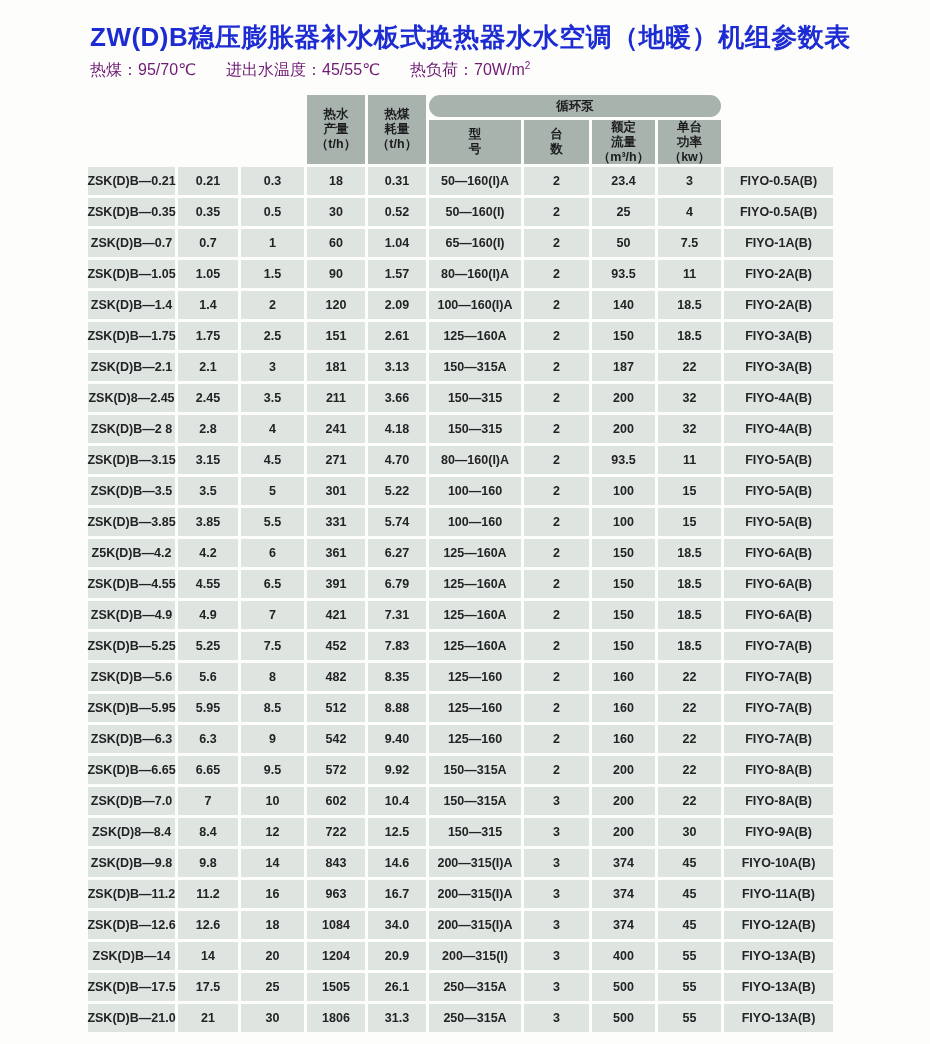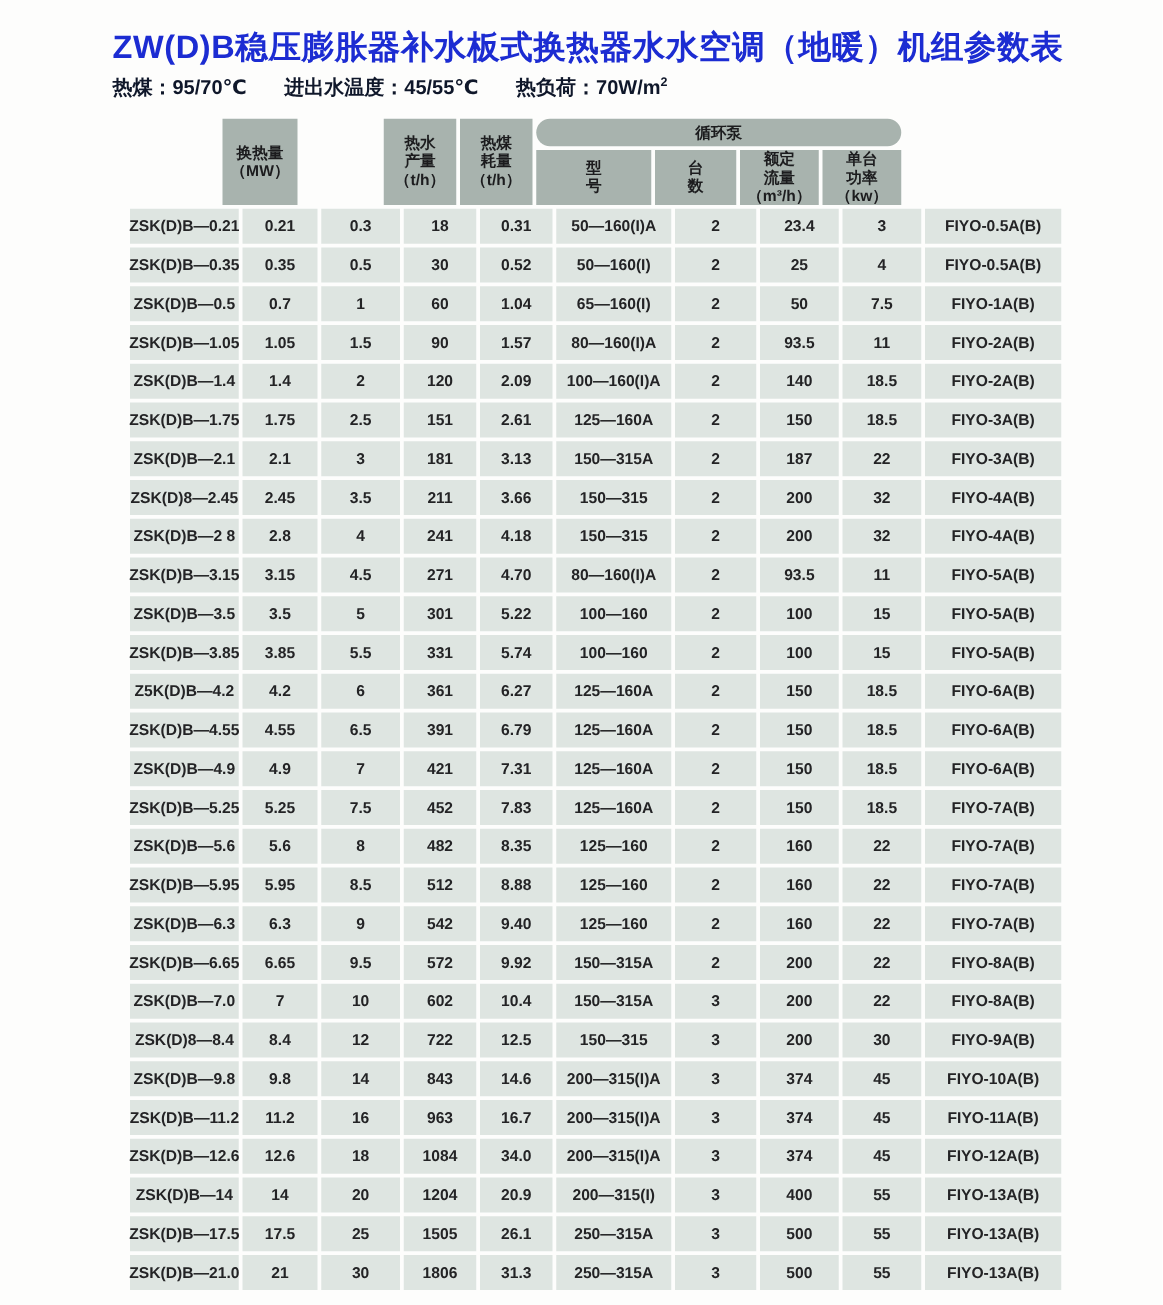--- a/index.html
+++ b/index.html
@@ -8,7 +8,7 @@
   .title{position:absolute;left:90px;top:20px;font-size:26px;font-weight:700;
          color:var(--title-color,#1c2cd2);letter-spacing:0.5px;white-space:nowrap;text-align:center;}
   .conditions{position:absolute;left:90px;top:60px;display:flex;gap:30px;
-              font-size:16px;font-weight:700;color:#0f172a;justify-content:flex-end;}
+              font-size:16px;font-weight:400;color:#701a75;justify-content:flex-end;}
   .conditions sup{font-size:10px;}
   .tbl{position:absolute;left:88px;top:95px;display:flex;flex-direction:column;gap:3px;}
   .cols{display:grid;grid-template-columns:87px 60px 63px 58px 58px 92px 65px 63px 63px 109px;

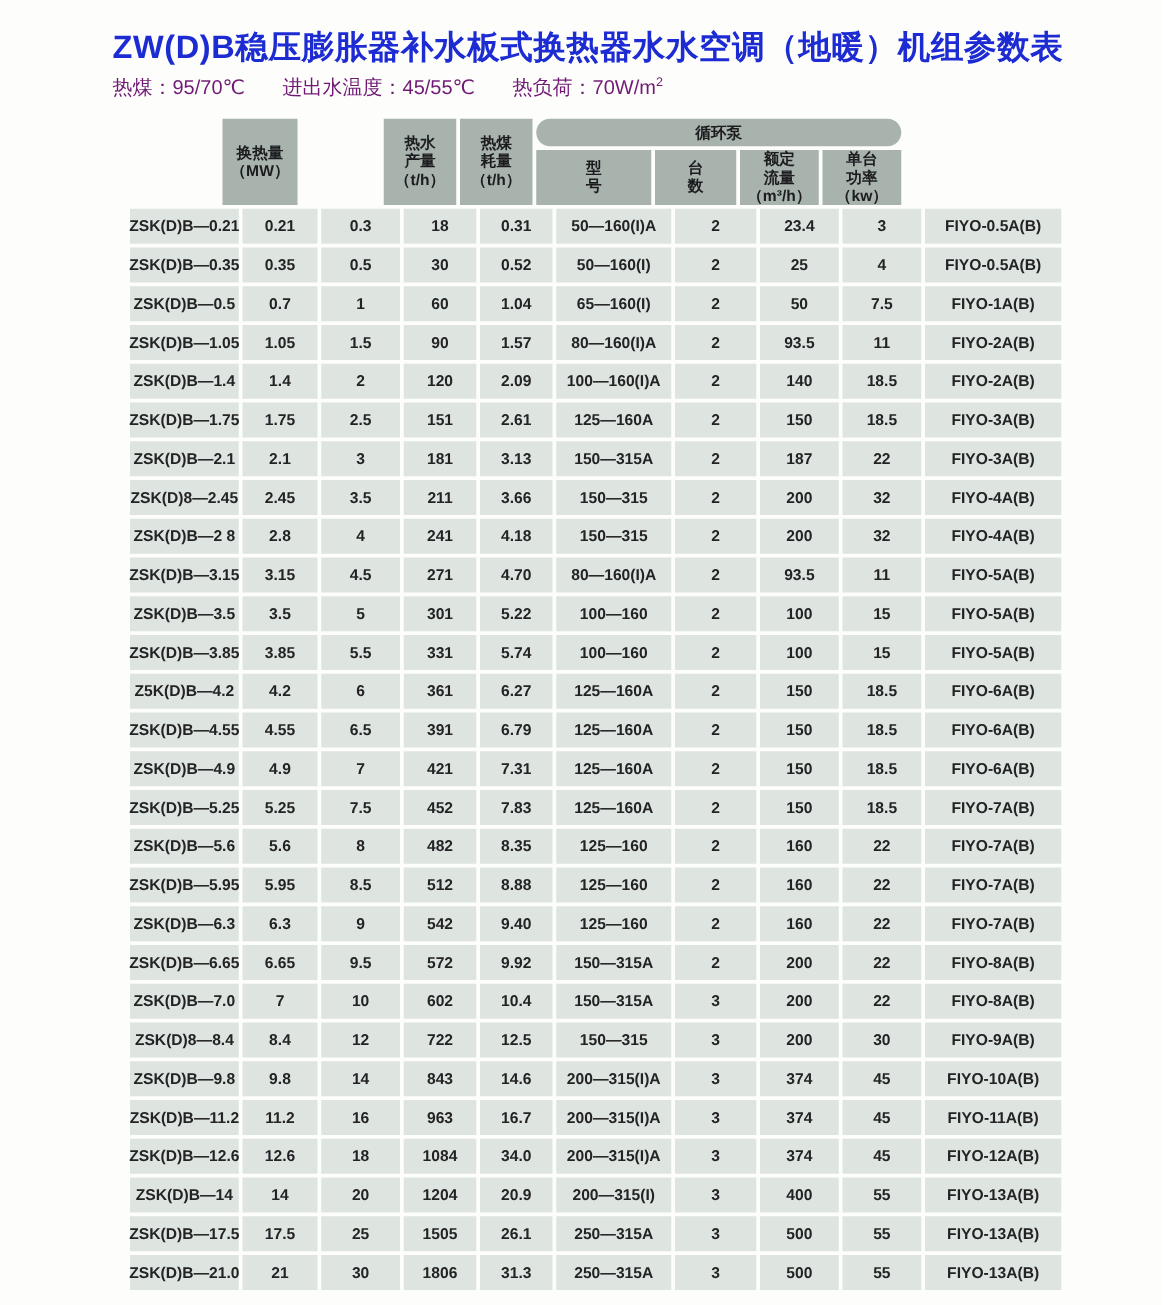--- a/index.html
+++ b/index.html
@@ -39,8 +39,6 @@
 
   <div class="tbl">
     <div class="cols hdr">
-      <div class="hcell h-span2" style="grid-column:2">换热量
-（MW）</div>
       <div class="hcell h-span2" style="grid-column:4">热水
 产量
 （t/h）</div>

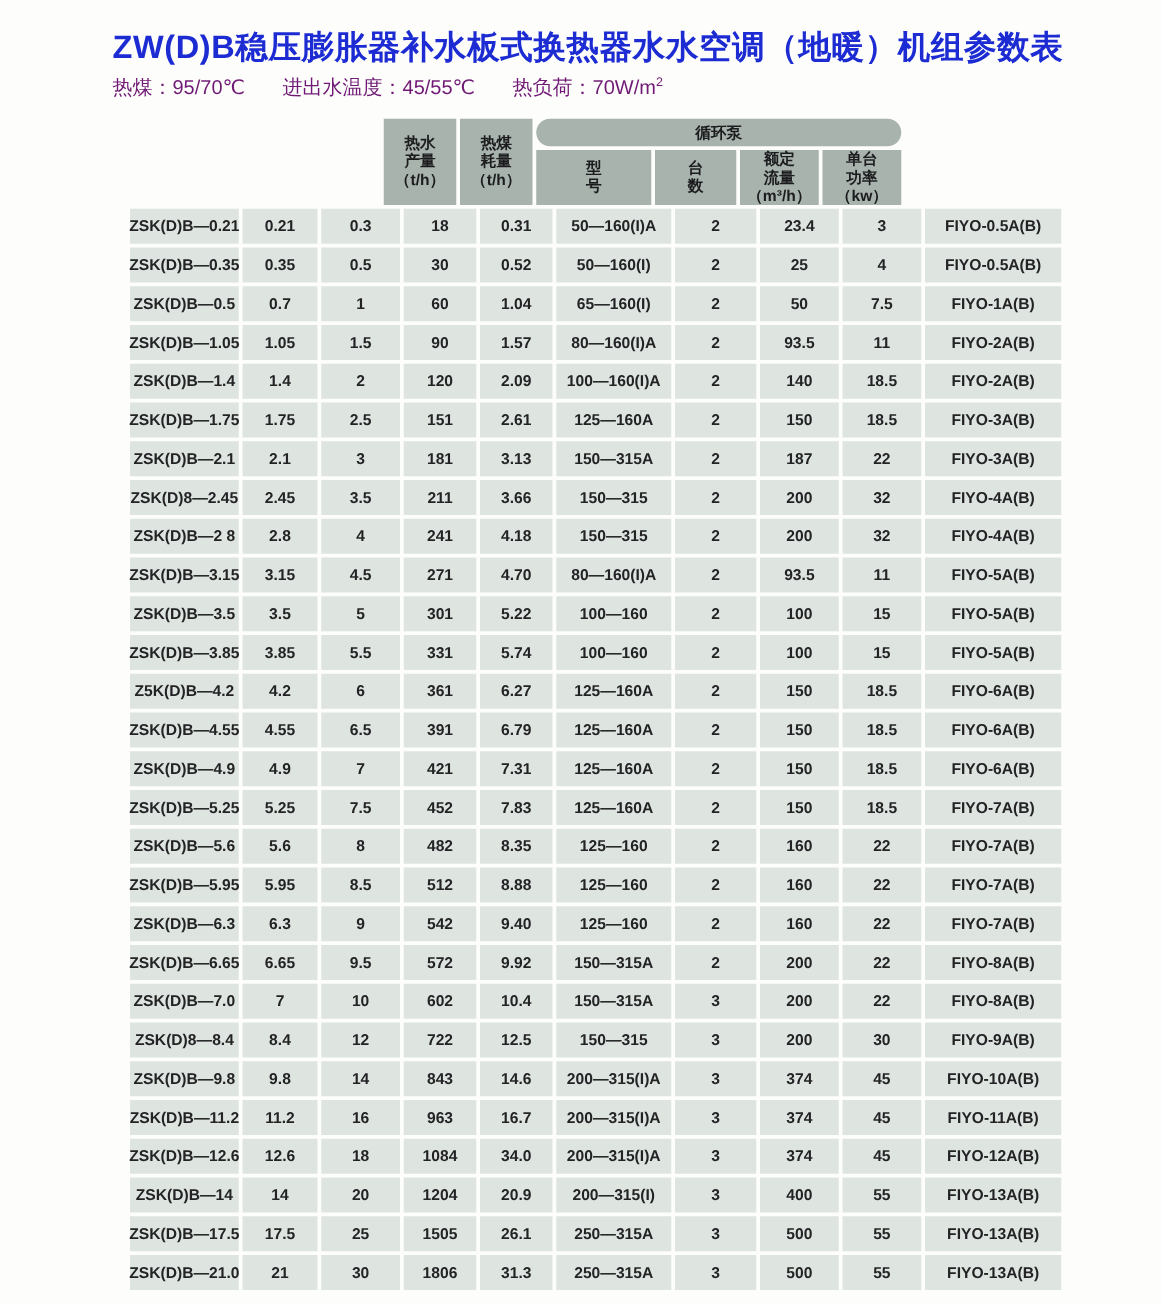--- a/index.html
+++ b/index.html
@@ -20,7 +20,7 @@
   .h-span2{grid-row:1 / span 2;}
   .h-group{grid-column:6 / span 4;grid-row:1;border-radius:11px;}
   .trow{display:grid;grid-template-columns:87px 60px 63px 58px 58px 92px 65px 63px 63px 109px;
-        column-gap:3px;height:28px;margin-left:16px;}
+        column-gap:3px;height:28px;}
   .cell{background:var(--cell-bg,#dee5e1);color:#232325;font-size:12.5px;font-weight:700;
         display:flex;align-items:center;justify-content:center;white-space:nowrap;}
 </style>

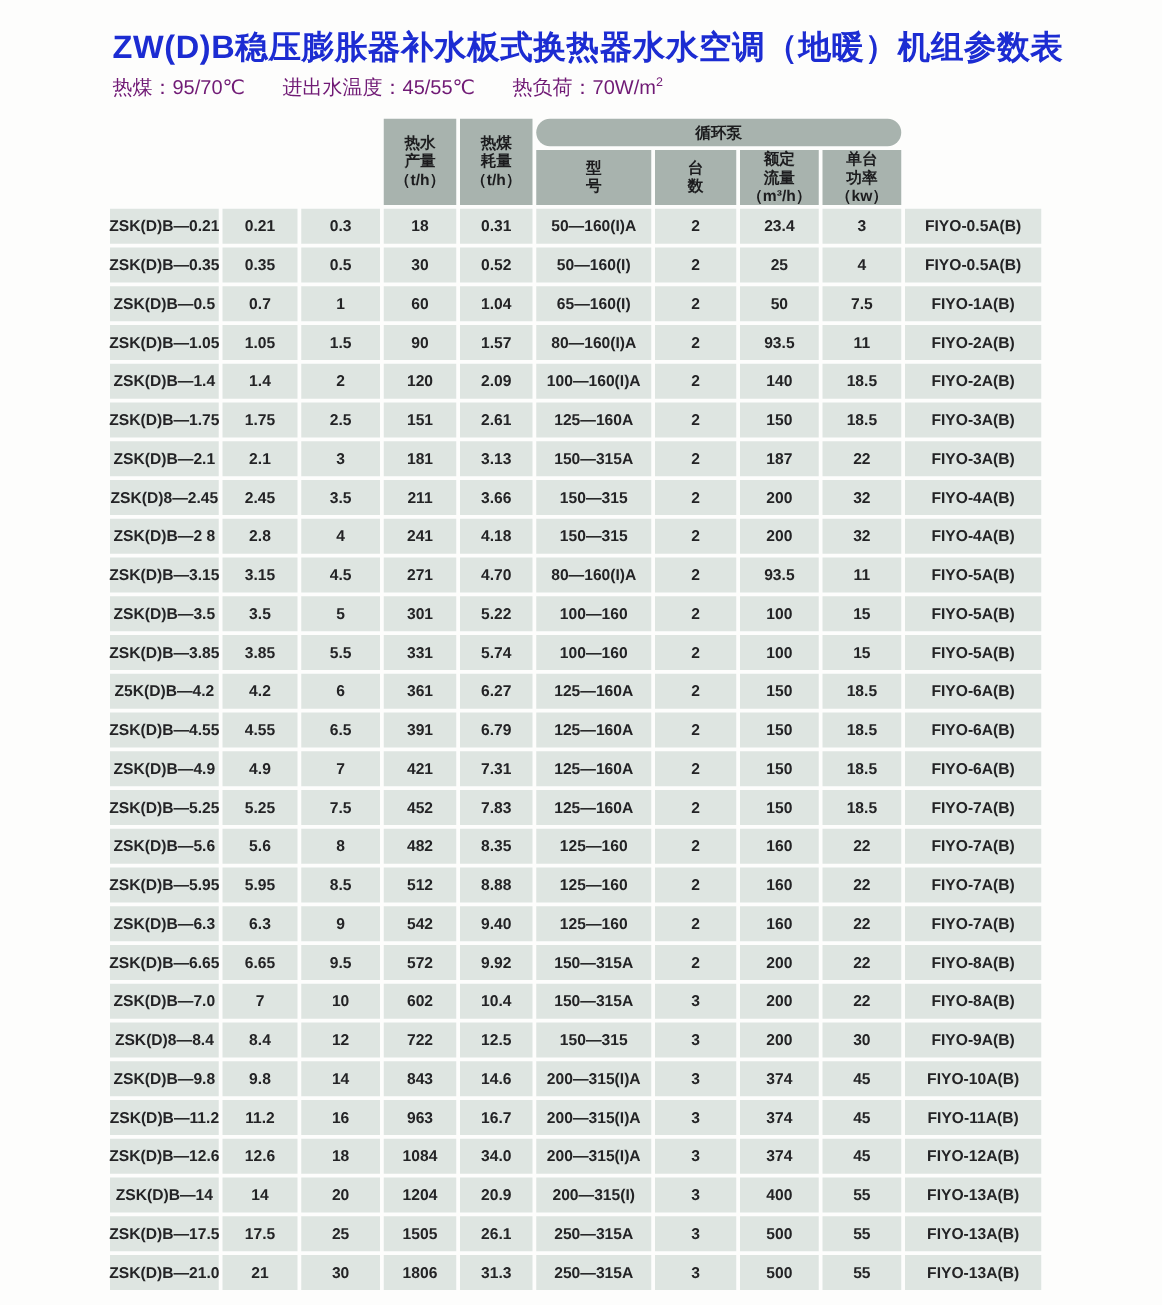--- a/index.html
+++ b/index.html
@@ -83,7 +83,7 @@
           <div class="cell">FIYO-0.5A(B)</div>
         </div>
         <div class="trow">
-          <div class="cell">ZSK(D)B—0.5</div>
+          <div class="cell">ZSK(D)B—0.7</div>
           <div class="cell">0.7</div>
           <div class="cell">1</div>
           <div class="cell">60</div>

